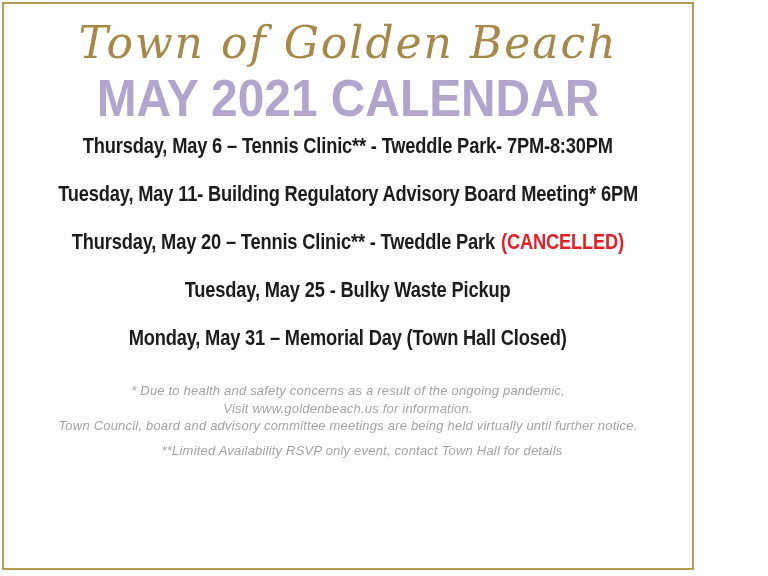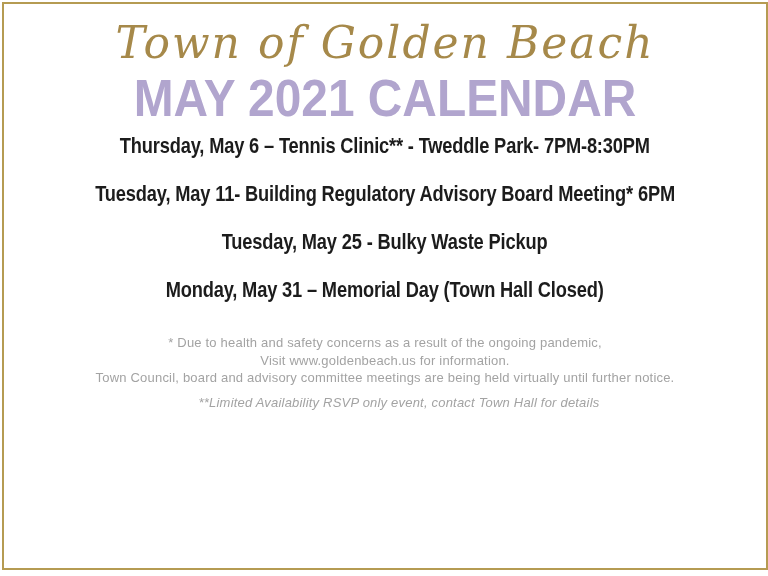--- a/index.html
+++ b/index.html
@@ -13,7 +13,7 @@
   .poster {
     position: absolute;
     left: 2px; top: 2px;
-    width: 766px; height: 568px;
+    width: 692px; height: 568px;
     border: 2px solid #b59b52;
     background: #ffffff;
     box-sizing: border-box;

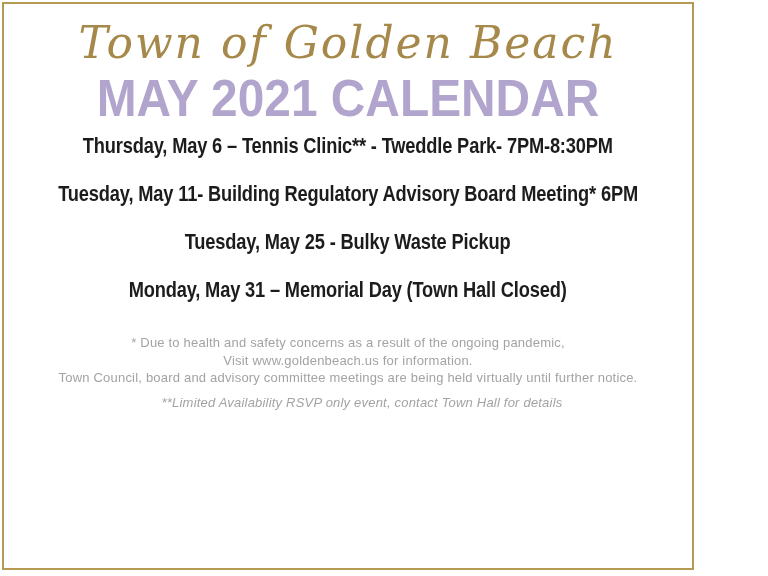--- a/index.html
+++ b/index.html
@@ -110,6 +110,11 @@
     </div>
 
 
+    <div class="event-row">
+      <span class="squeeze">
+        <span>Thursday, May 20 – Tennis Clinic** - Tweddle Park</span><span class="event-status">(CANCELLED)</span>
+      </span>
+    </div>
 
     <div class="event-row">
       <span class="squeeze">

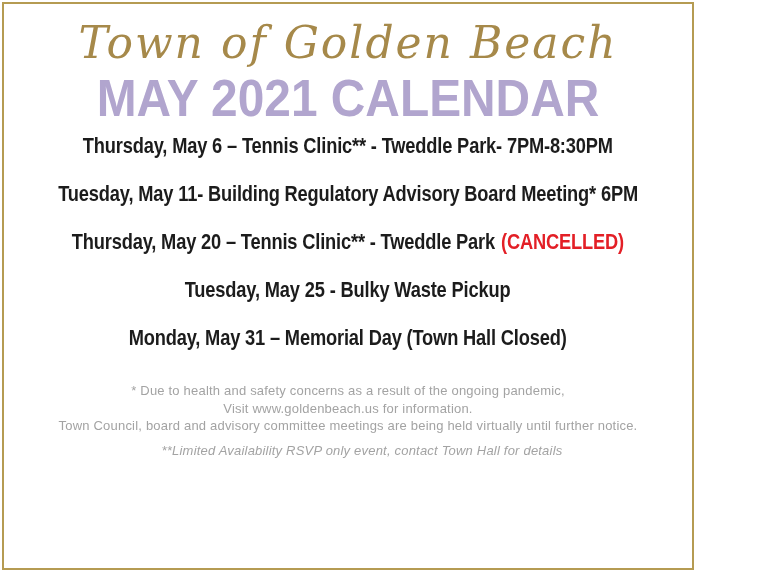--- a/index.html
+++ b/index.html
@@ -71,6 +71,7 @@
   .footnote-block {
     margin-top: 8px;
     font-family: "Liberation Sans", sans-serif;
+    font-style: italic;
     font-size: 13px;
     line-height: 17.5px;
     color: #a3a3a3;

